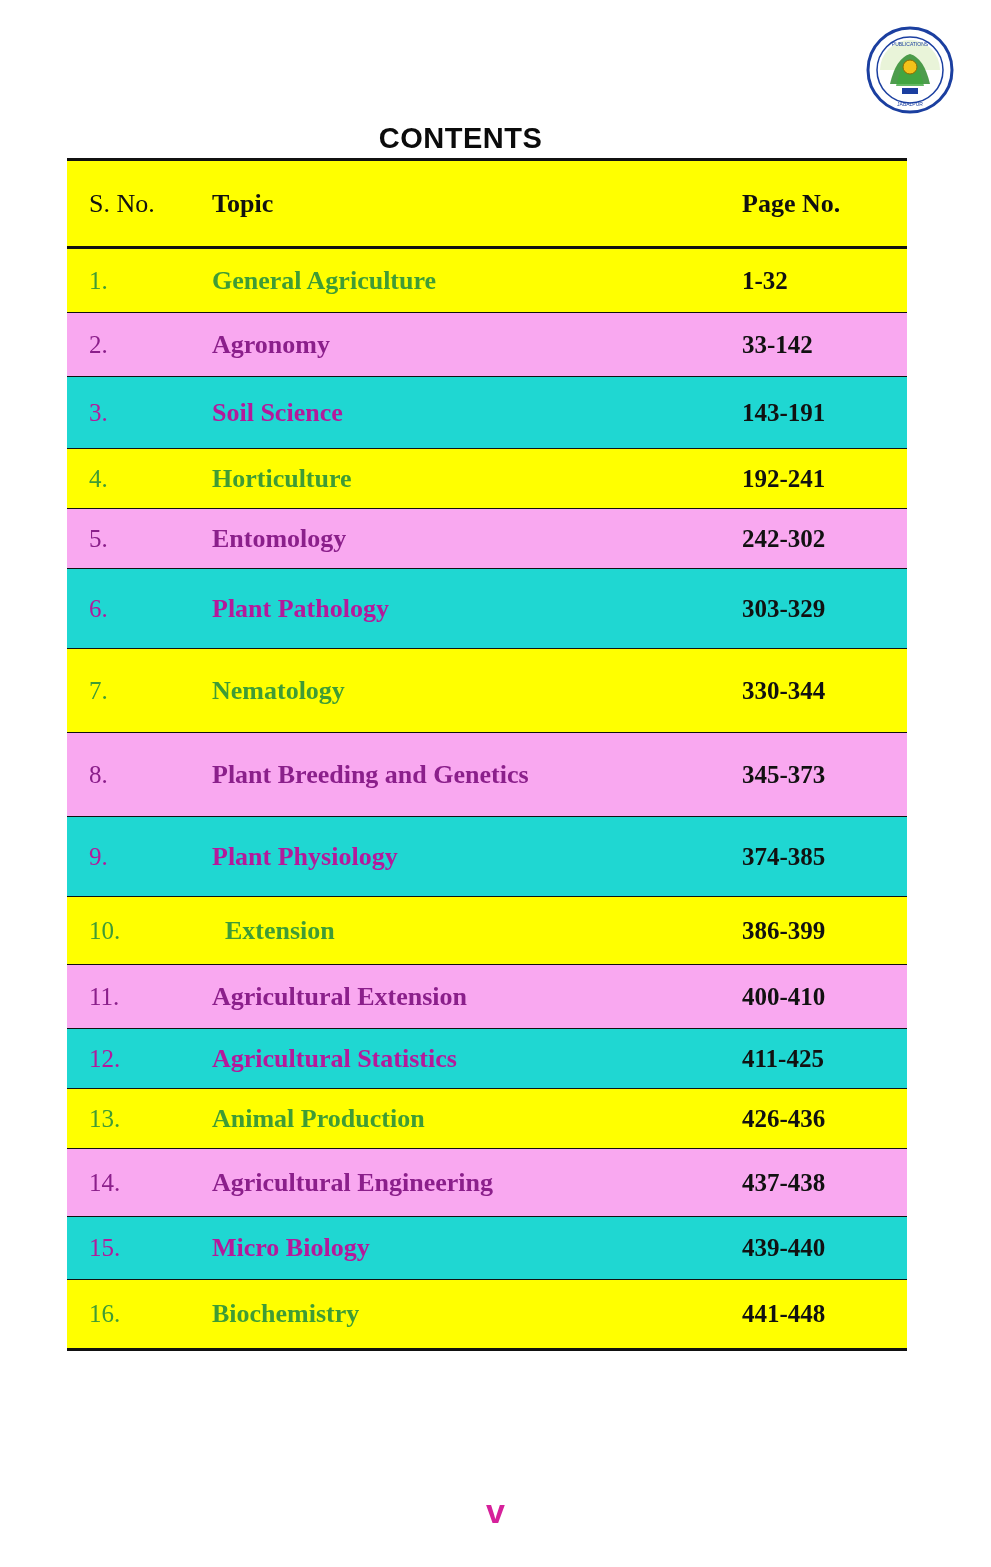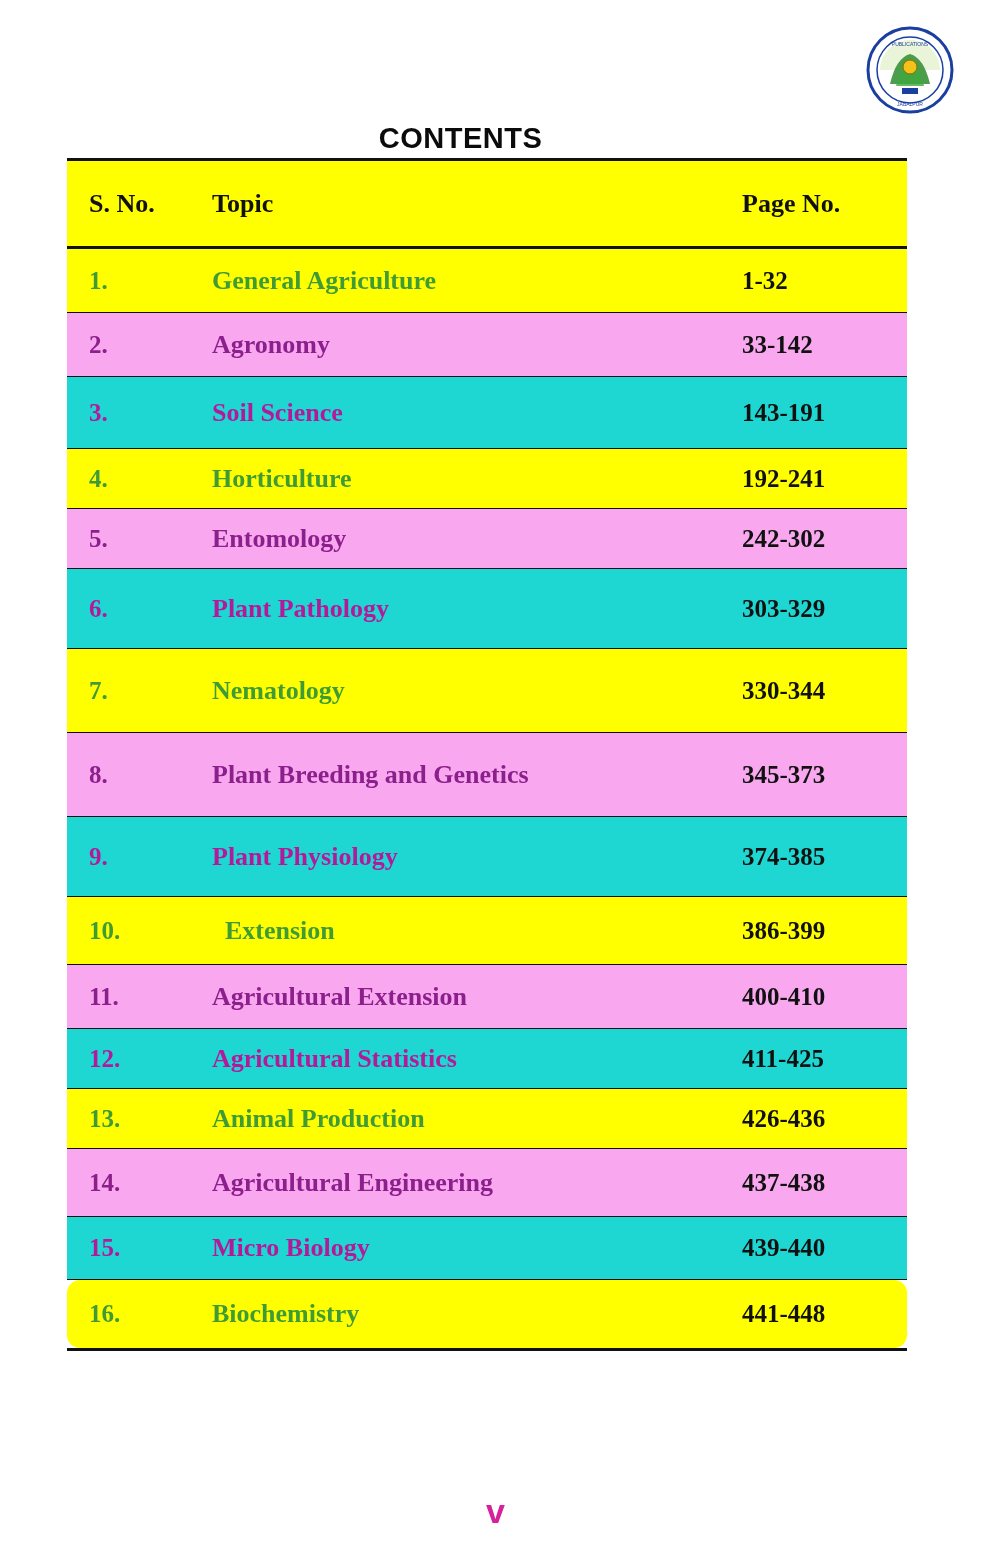--- a/index.html
+++ b/index.html
@@ -61,7 +61,7 @@
     flex: 0 0 140px;
     padding-left: 22px;
     box-sizing: border-box;
-    font-weight: bold;
+    font-weight: normal;
     font-size: 25px;
   }
   .row .c-topic {

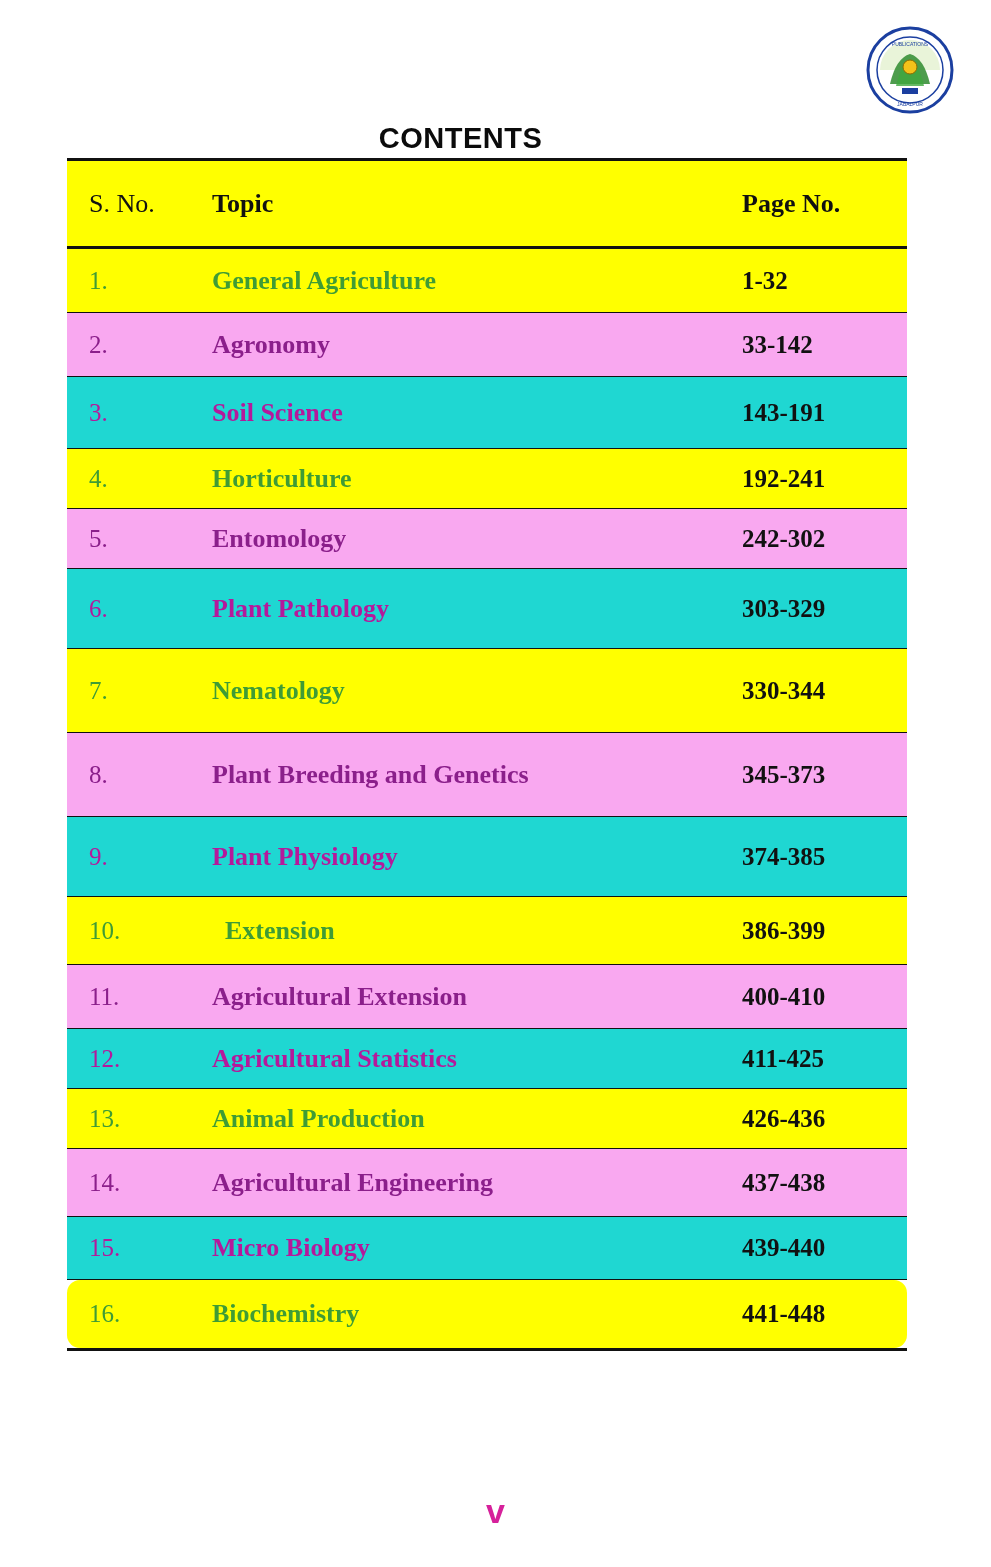--- a/index.html
+++ b/index.html
@@ -54,7 +54,7 @@
     box-sizing: border-box;
     border-bottom: 1.5px solid #111111;
   }
-  .row:last-child { border-bottom: none; border-radius: 13px; }
+  .row:last-child { border-bottom: none; }
 
   .row .c-no {
     width: 140px;

